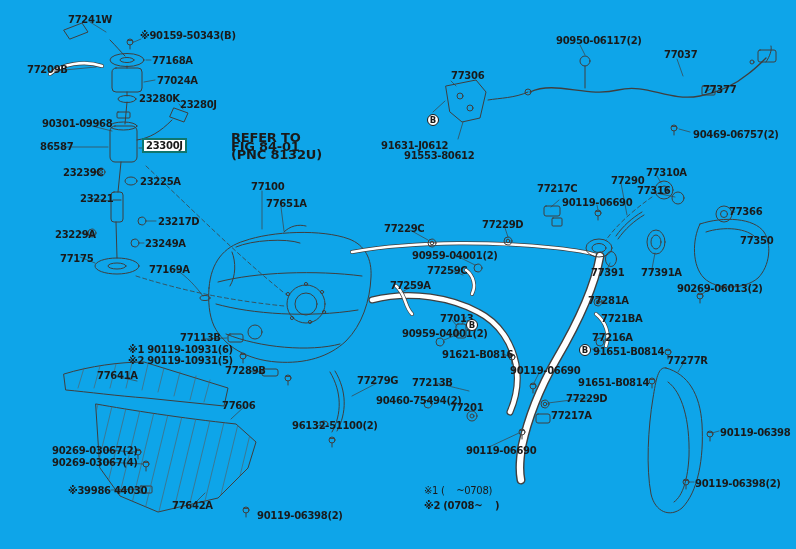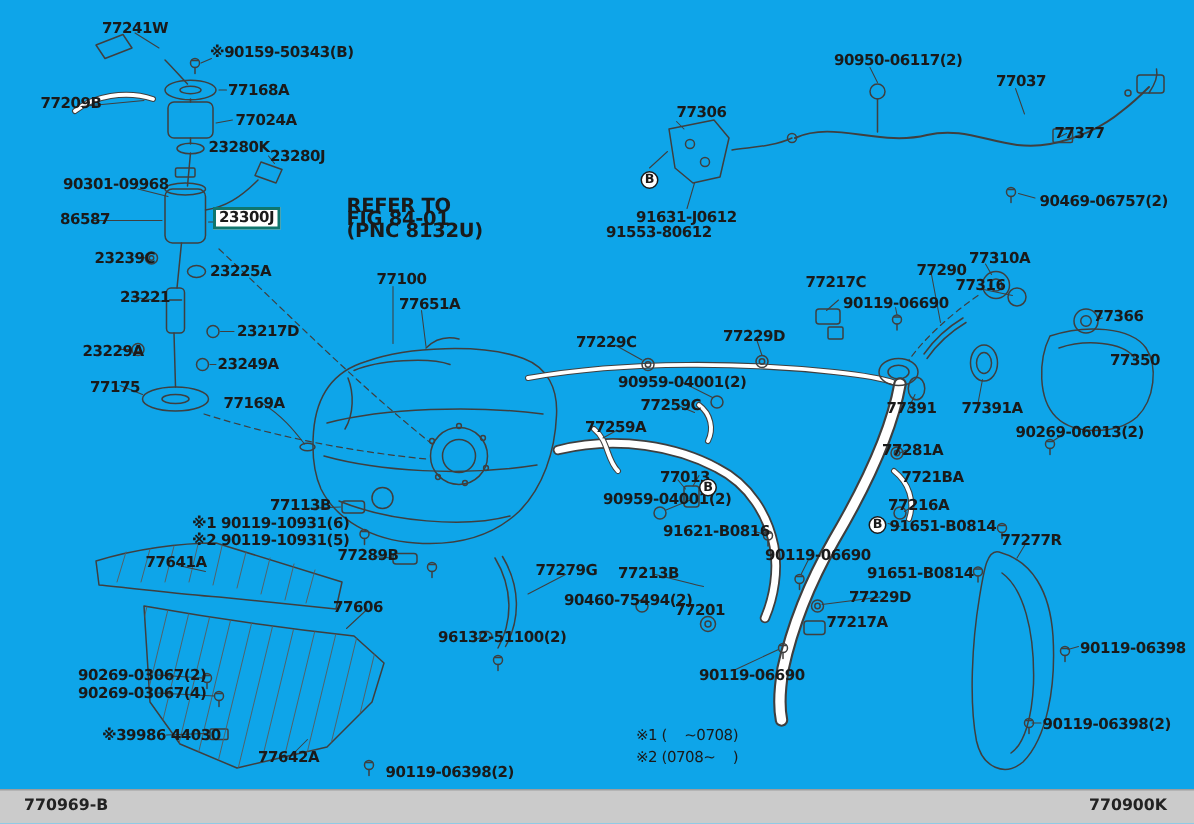--- a/index.html
+++ b/index.html
@@ -238,7 +238,7 @@
   <span class="lbl" style="left:664px;top:49px">77037</span>
   <span class="lbl" style="left:451px;top:70px">77306</span>
   <span class="lbl" style="left:703px;top:84px">77377</span>
-  <span class="lbl" style="left:424px;top:140px">91631-J0612</span>
+  <span class="lbl" style="left:381px;top:140px">91631-J0612</span>
   <span class="lbl" style="left:404px;top:150px">91553-80612</span>
   <span class="lbl" style="left:693px;top:129px">90469-06757(2)</span>
 

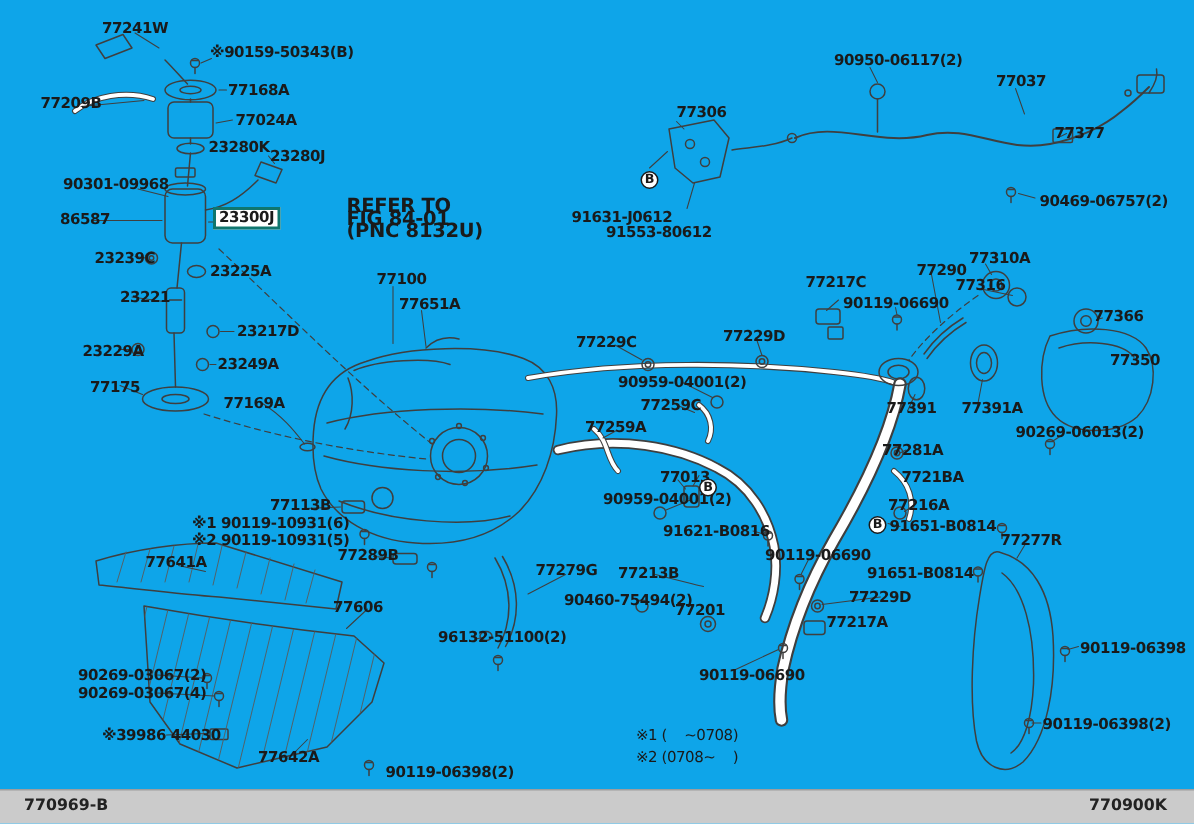--- a/index.html
+++ b/index.html
@@ -292,7 +292,7 @@
   <span class="lbl" style="left:257px;top:510px">90119-06398(2)</span>
 
   <span class="lbl" style="left:424px;top:485px;font-weight:normal">※1 (    ~0708)</span>
-  <span class="lbl" style="left:424px;top:500px;font-weight:normal">※2 (0708~    )</span>
+  <span class="lbl" style="left:424px;top:500px;font-weight:bold">※2 (0708~    )</span>
 
   <div class="cb" style="left:427px;top:114px">B</div>
   <div class="cb" style="left:466px;top:319px">B</div>

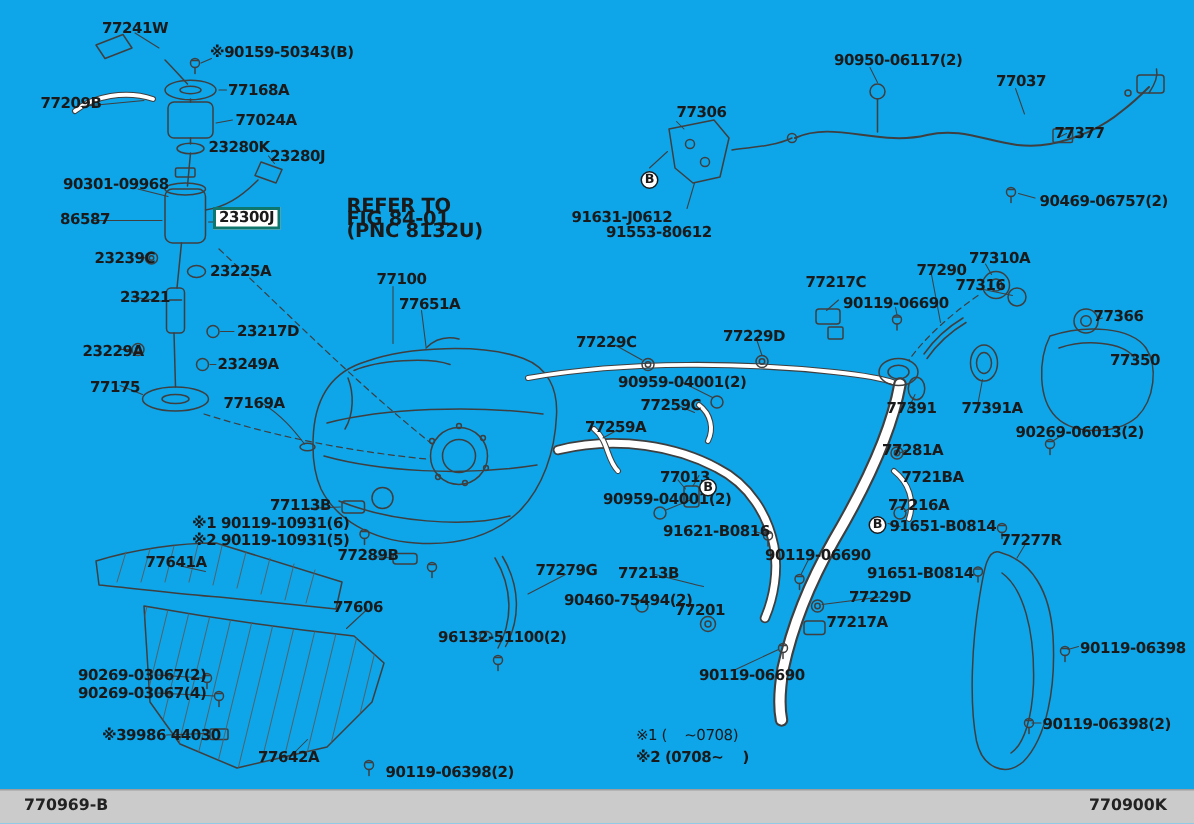--- a/index.html
+++ b/index.html
@@ -298,10 +298,6 @@
   <div class="cb" style="left:466px;top:319px">B</div>
   <div class="cb" style="left:579px;top:344px">B</div>
 
-  <div class="footer-bar">
-    <span class="foot-code left">770969-B</span>
-    <span class="foot-code right">770900K</span>
-  </div>
 
 </div>
 

